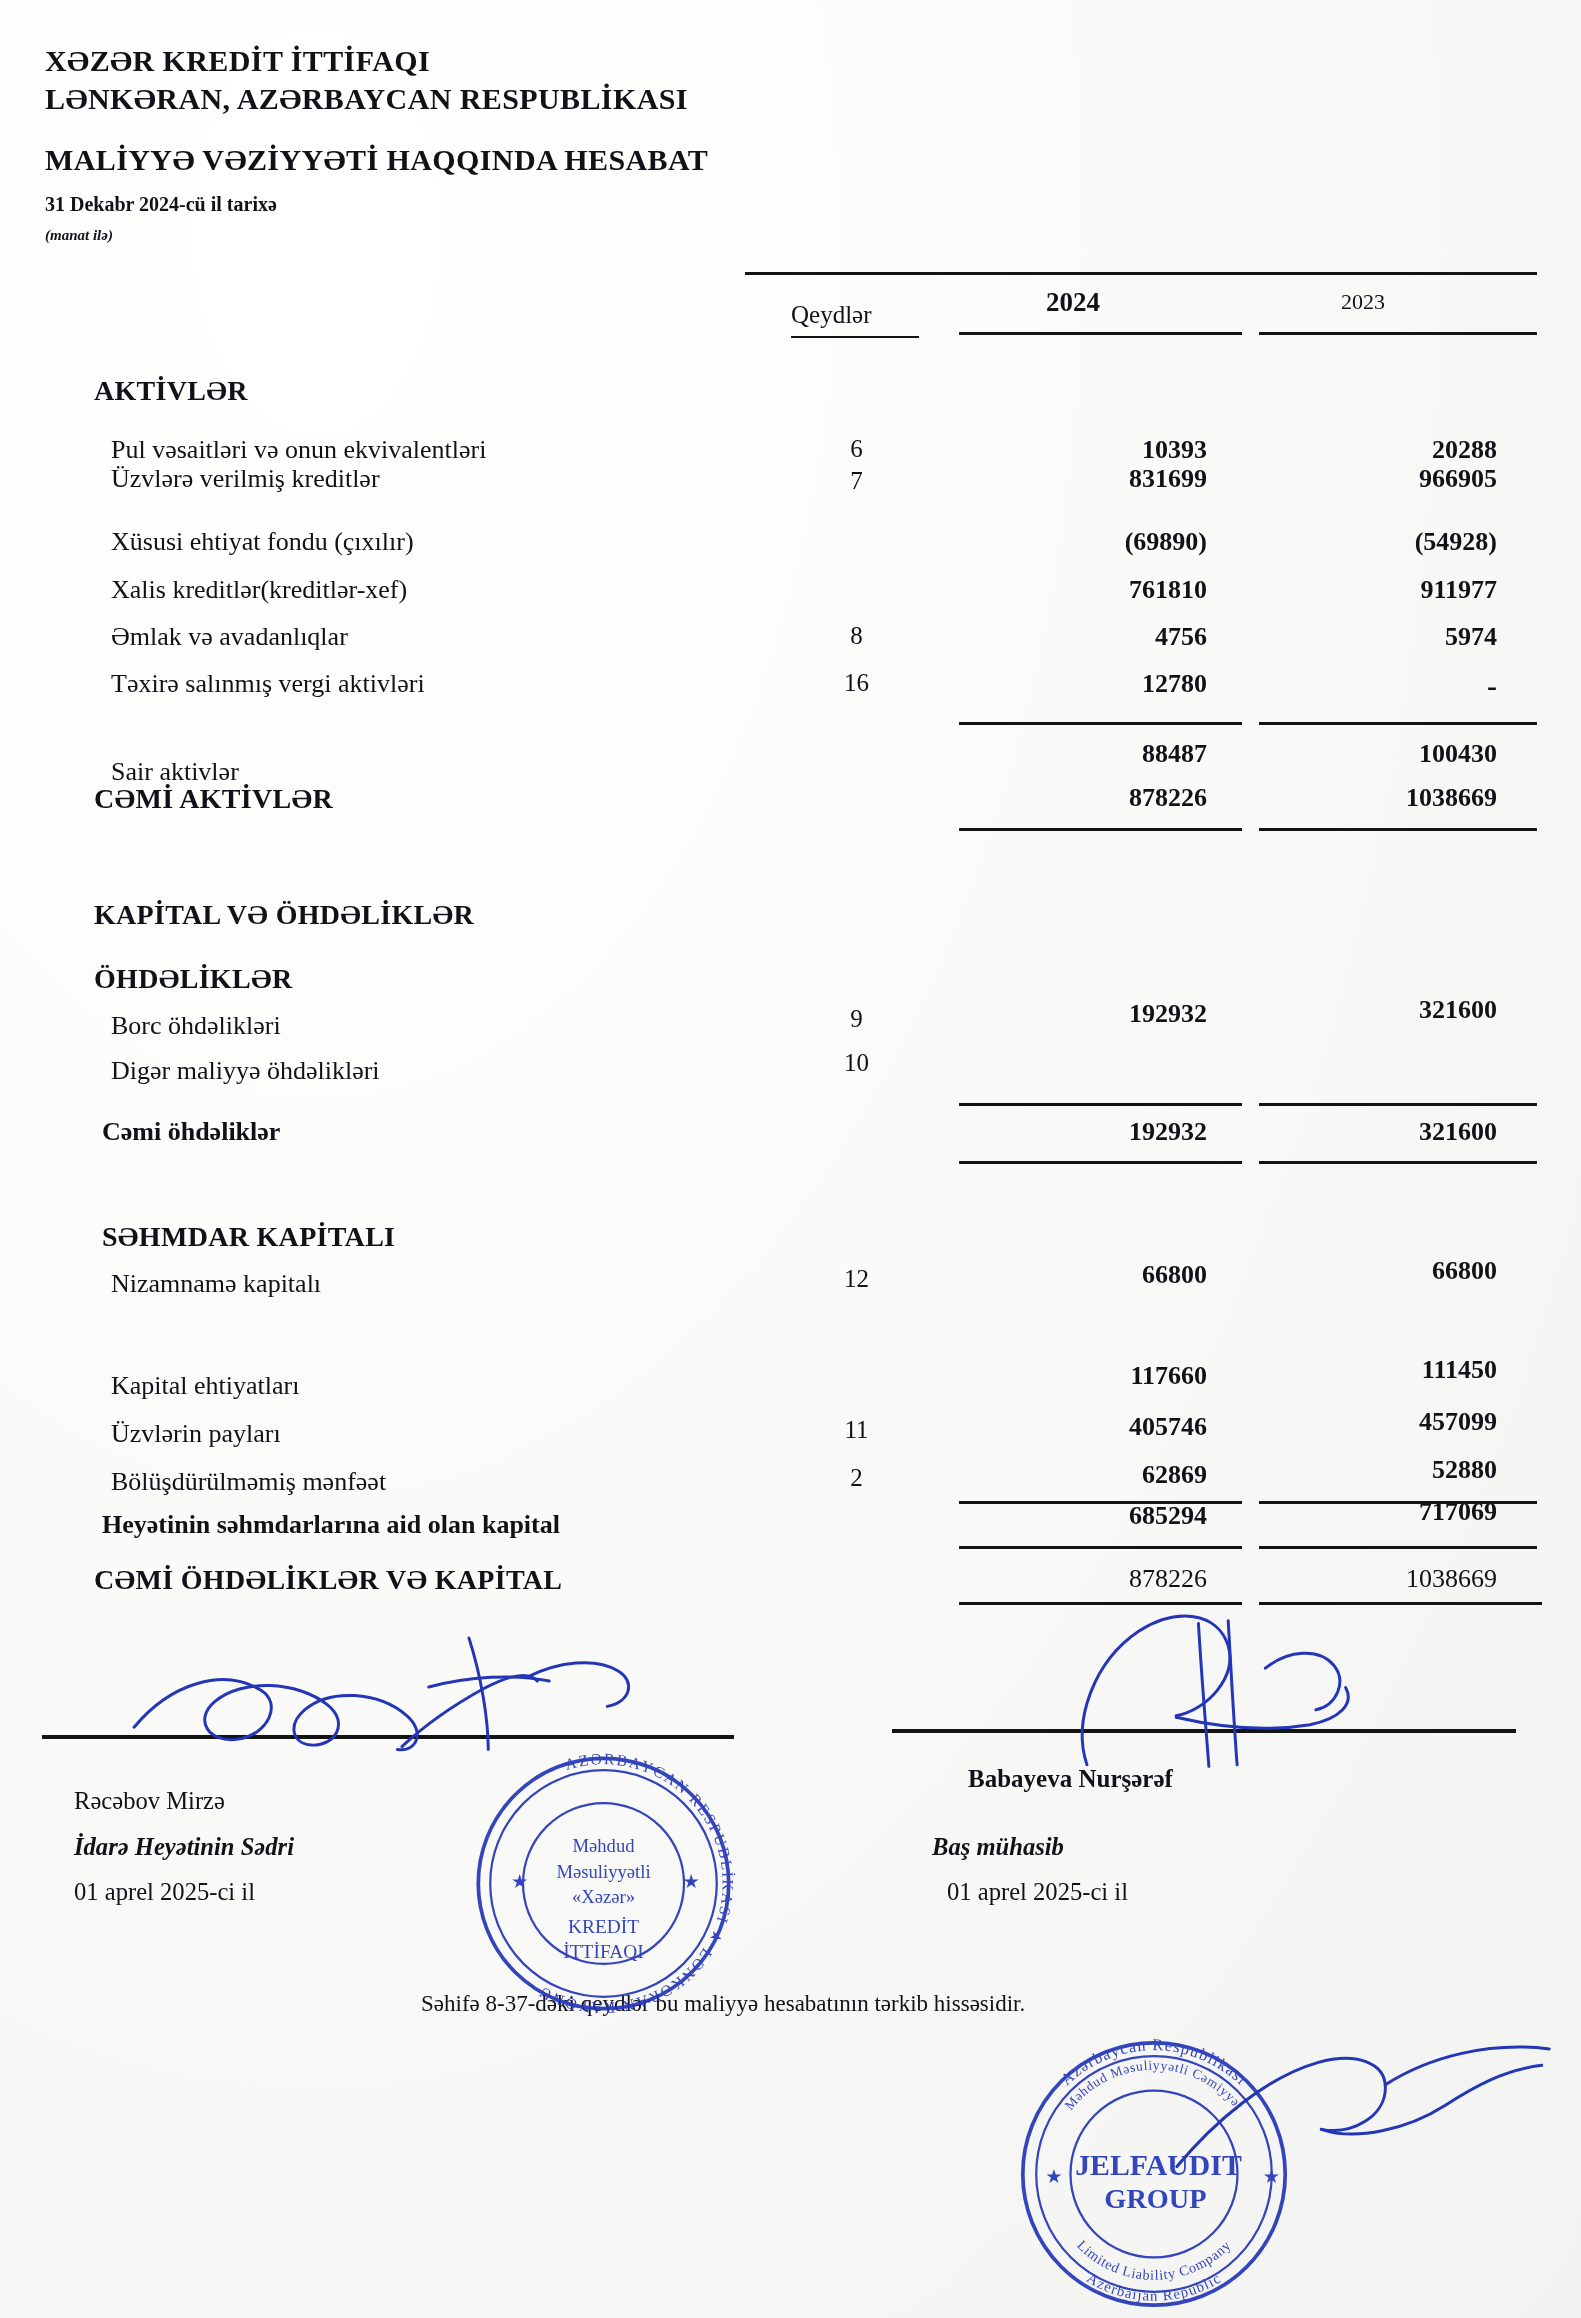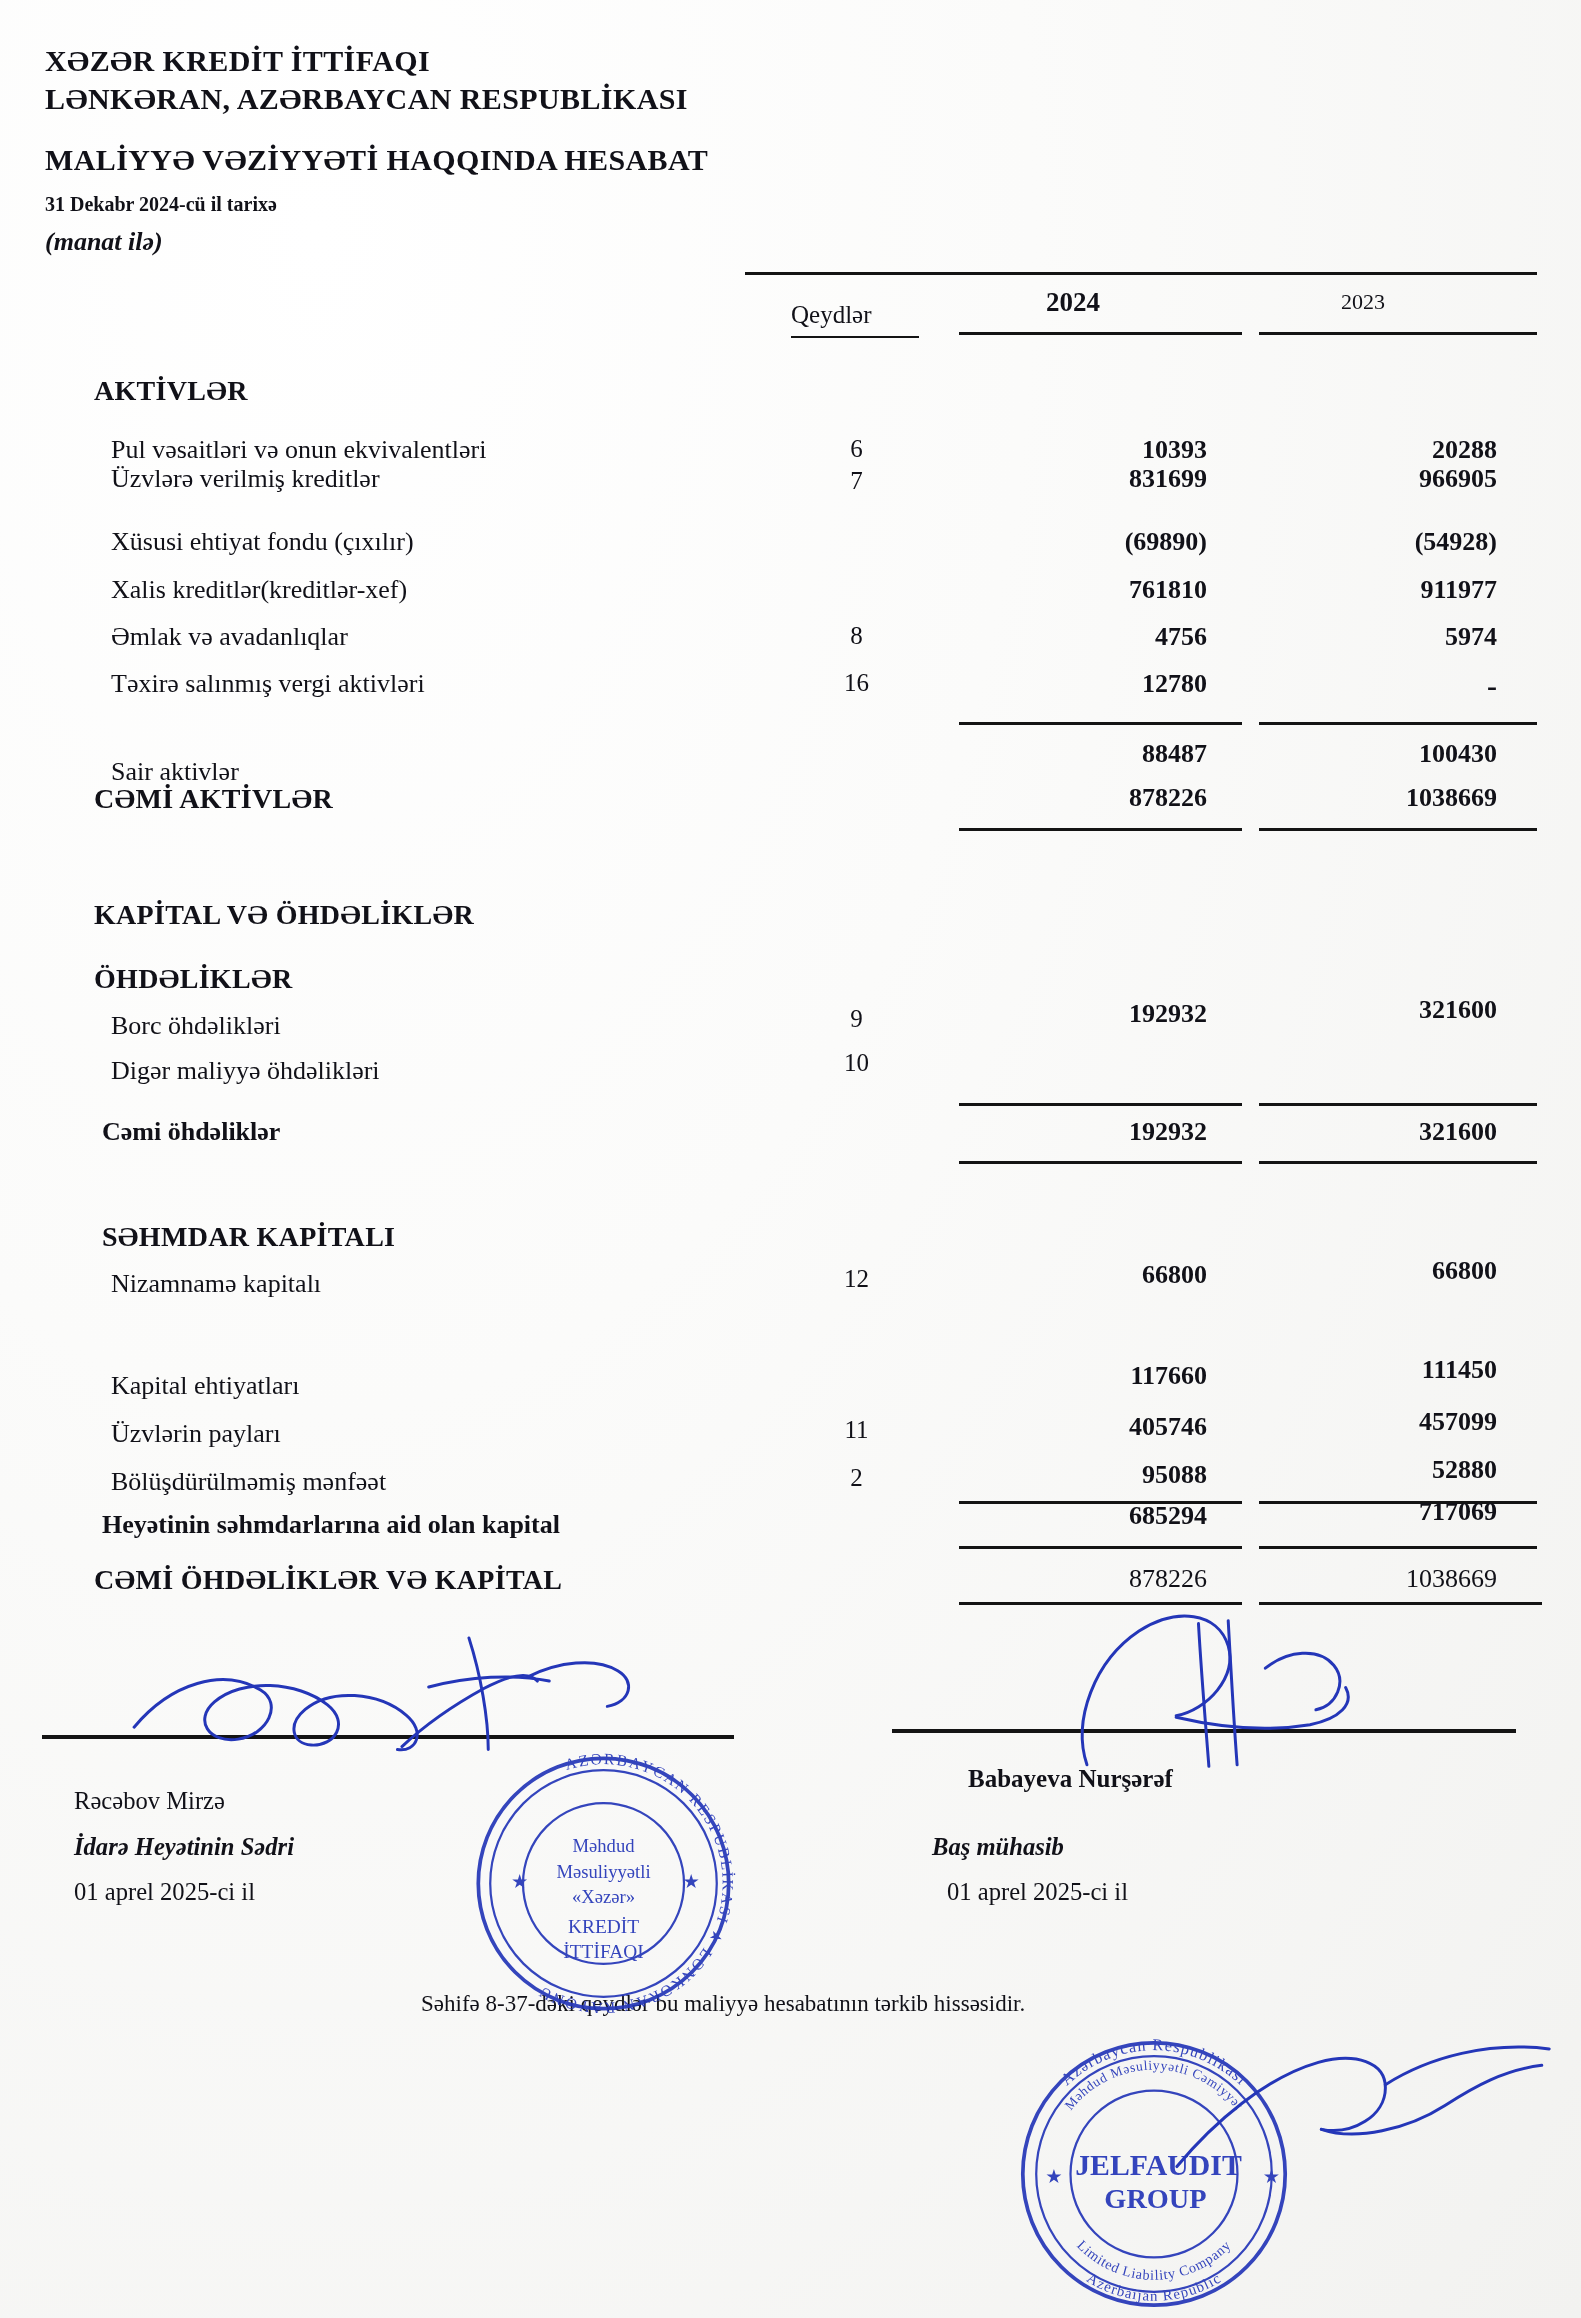--- a/index.html
+++ b/index.html
@@ -52,7 +52,7 @@
   .currency {
     font-style: italic;
     font-weight: bold;
-    font-size: 26px;
+    font-size: 15px;
     margin-top: 10.4px;
   }
 

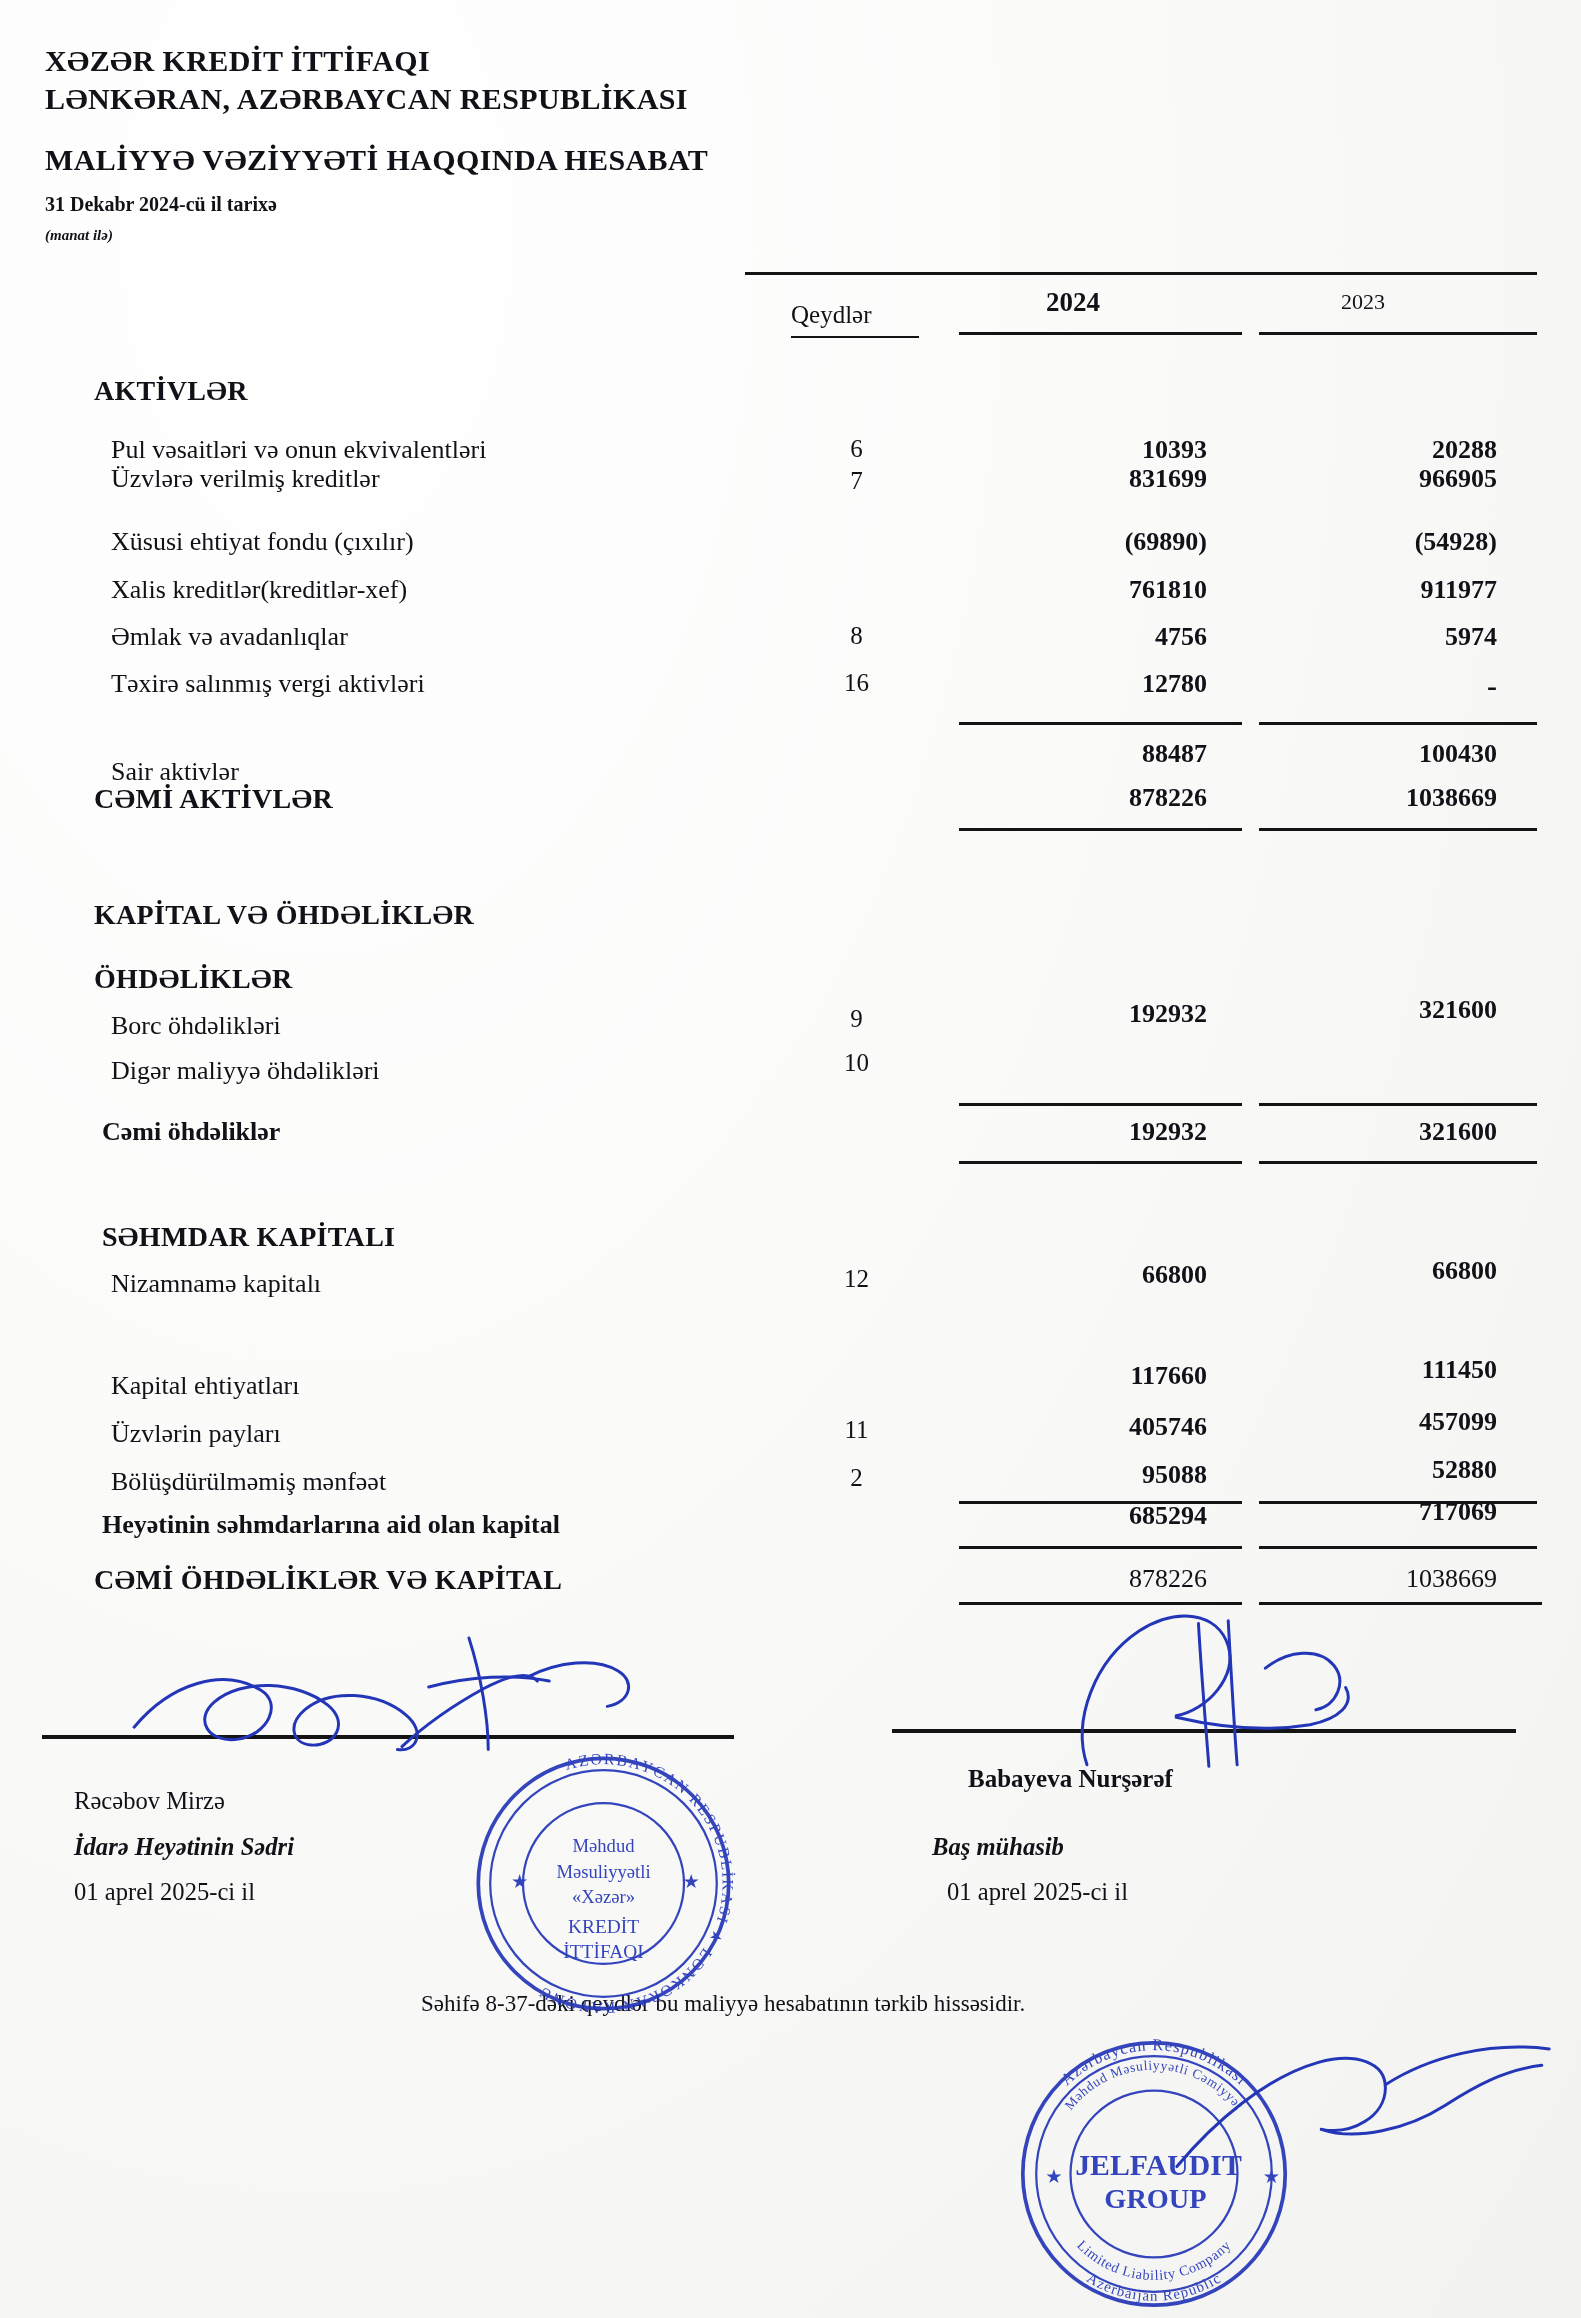--- a/index.html
+++ b/index.html
@@ -318,7 +318,7 @@
     <div class="row" style="top:1205px;">
       <div class="label" style="left:66px;">Bölüşdürülməmiş mənfəət</div>
       <div class="note" style="top:-3px;">2</div>
-      <div class="v2024" style="top:-7.4px;">95088</div>
+      <div class="v2024" style="top:-7.4px;">62869</div>
       <div class="v2023" style="top:-12px;">52880</div>
     </div>
 

